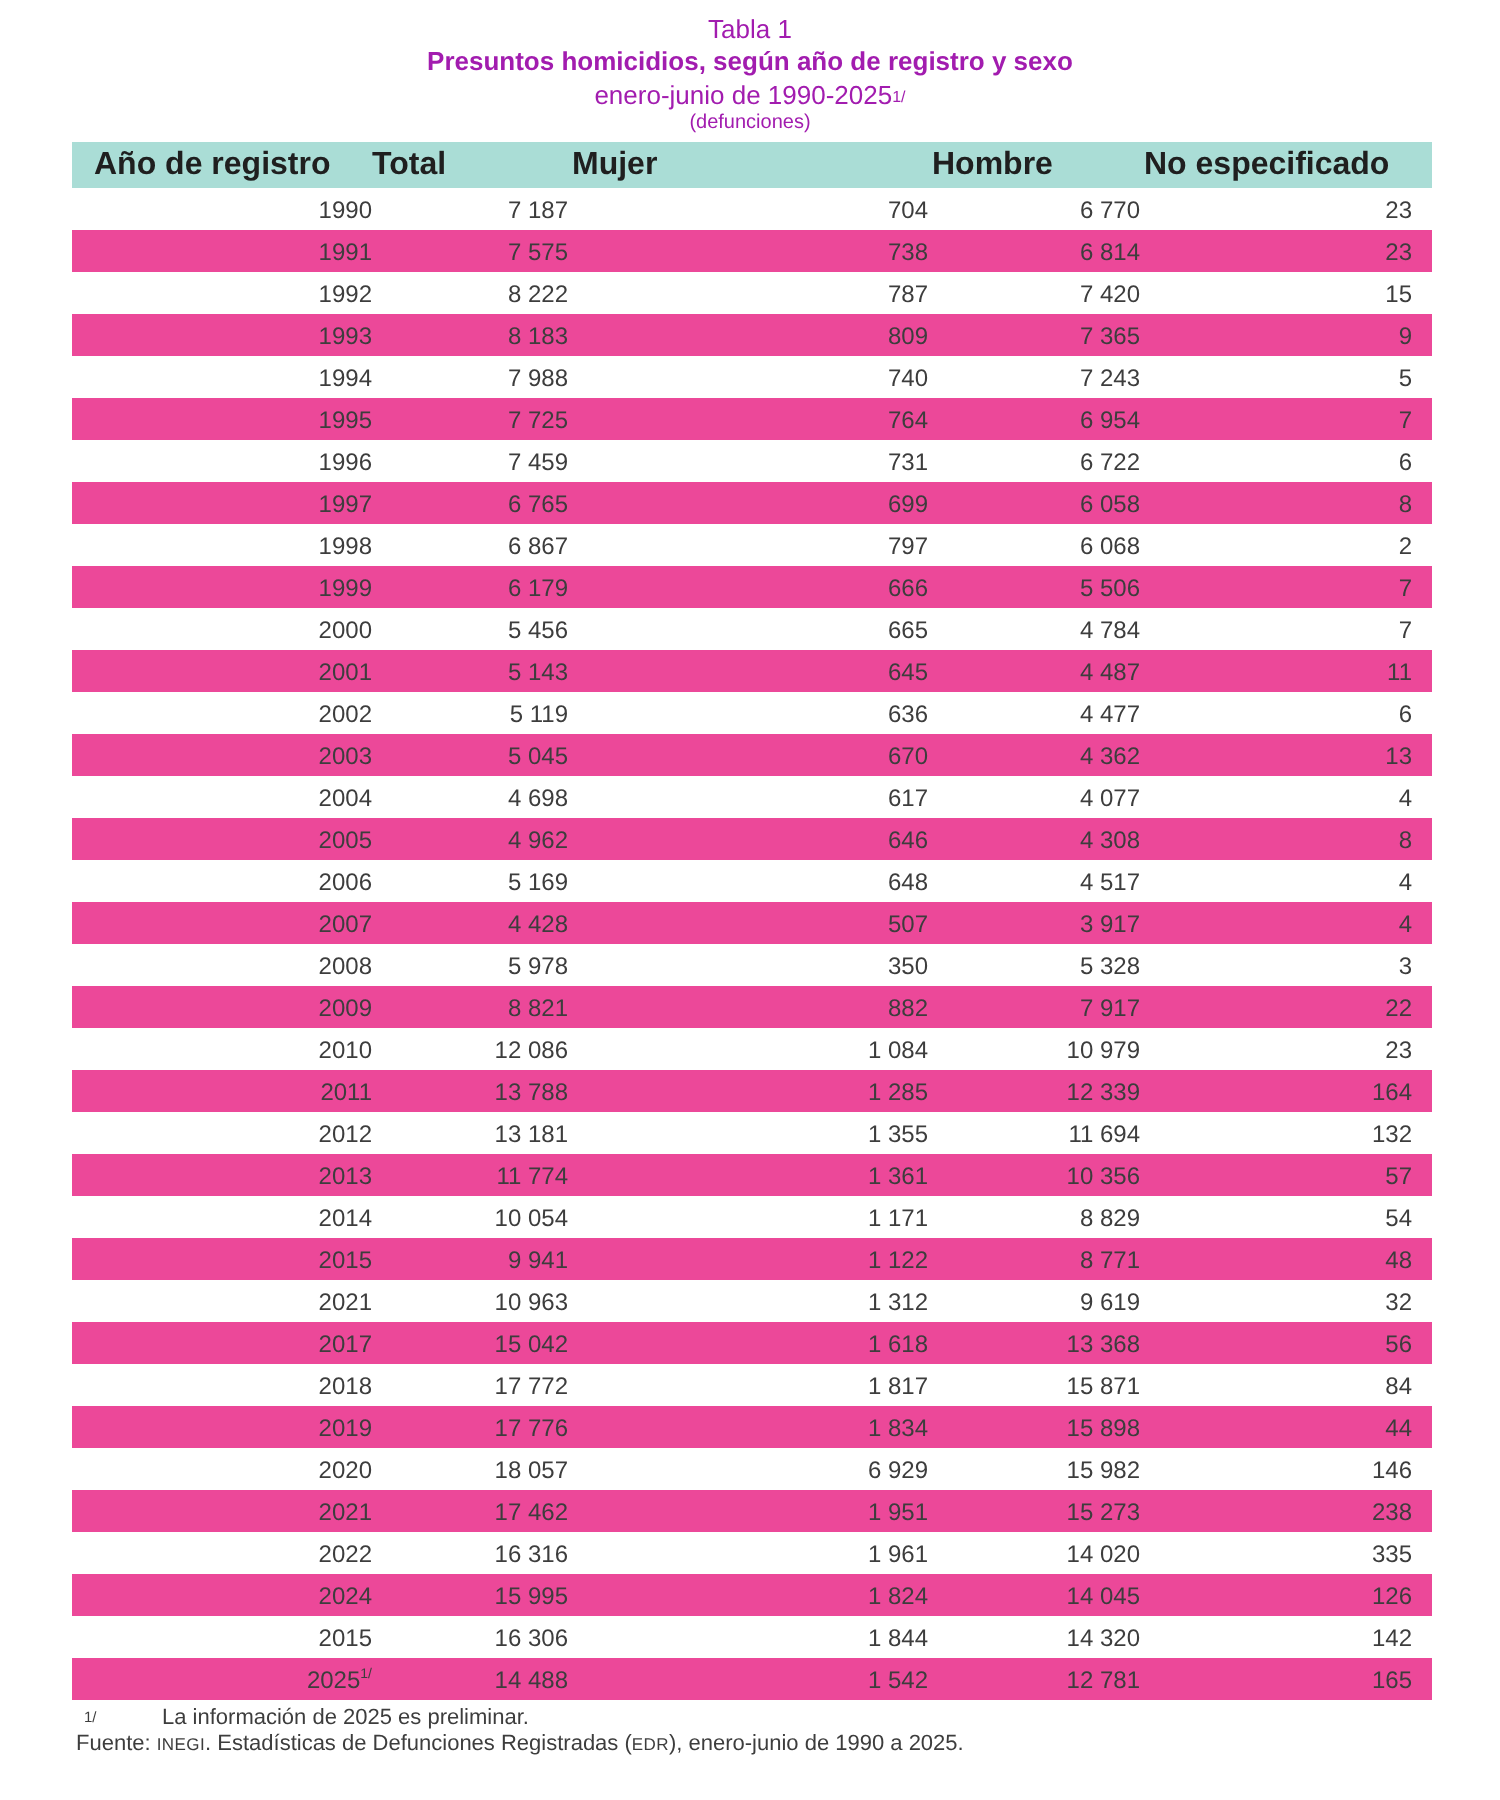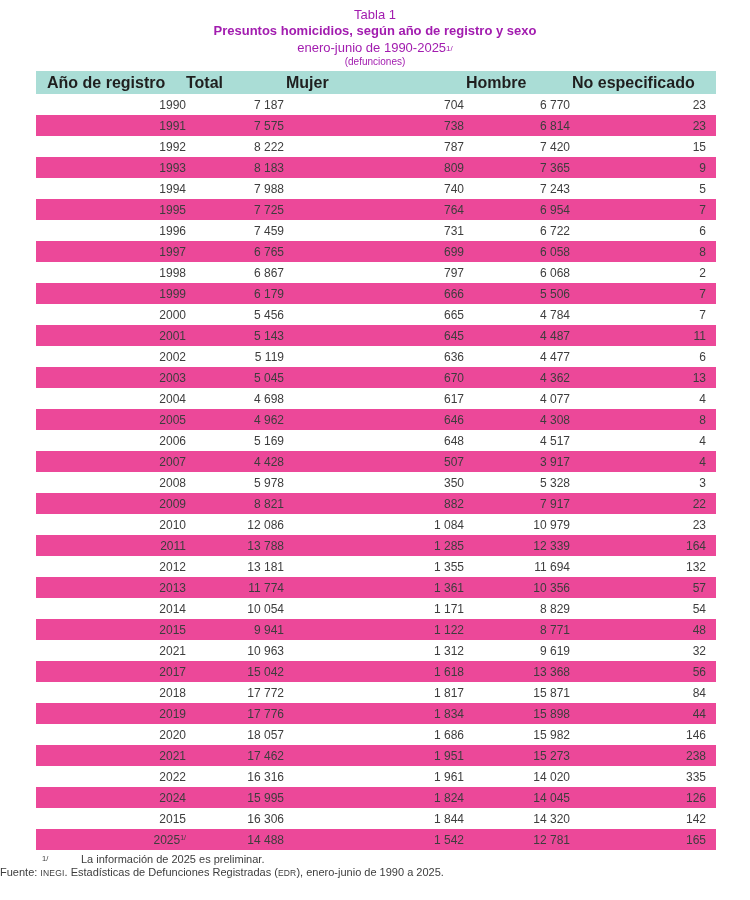--- a/index.html
+++ b/index.html
@@ -318,7 +318,7 @@
         <tr>
           <td class="year">2020</td>
           <td class="num">18 057</td>
-          <td class="num">1 686</td>
+          <td class="num">6 929</td>
           <td class="num">15 982</td>
           <td class="num">146</td>
         </tr>

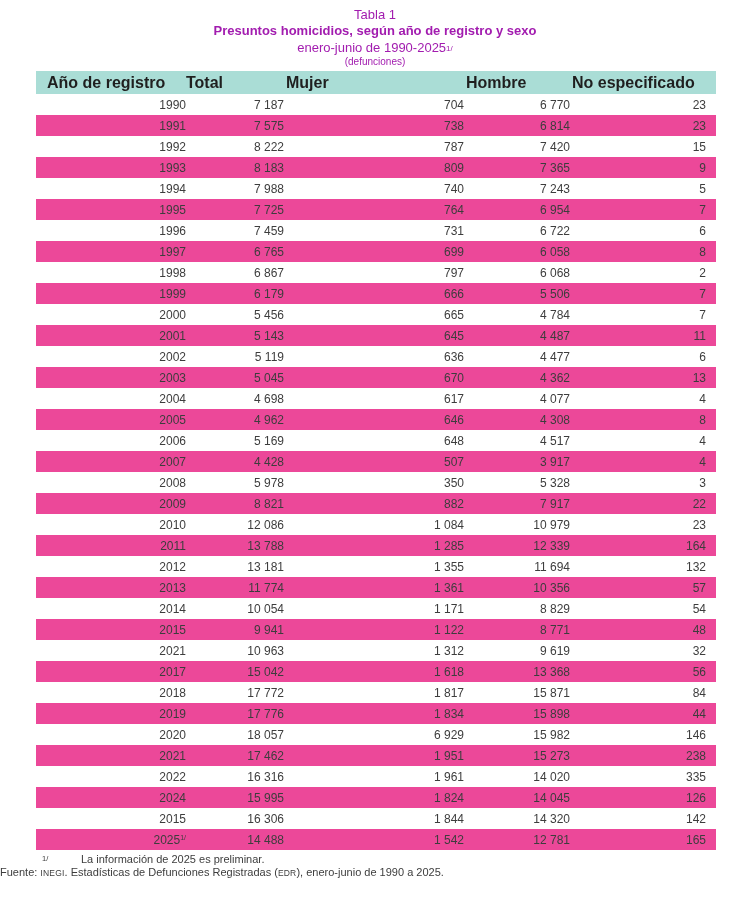--- a/index.html
+++ b/index.html
@@ -70,6 +70,7 @@
     top: -1px;
   }
   .source {
+    margin-left: 38px;
     font-size: 11px;
     line-height: 13px;
     color: #3d3d3d;

